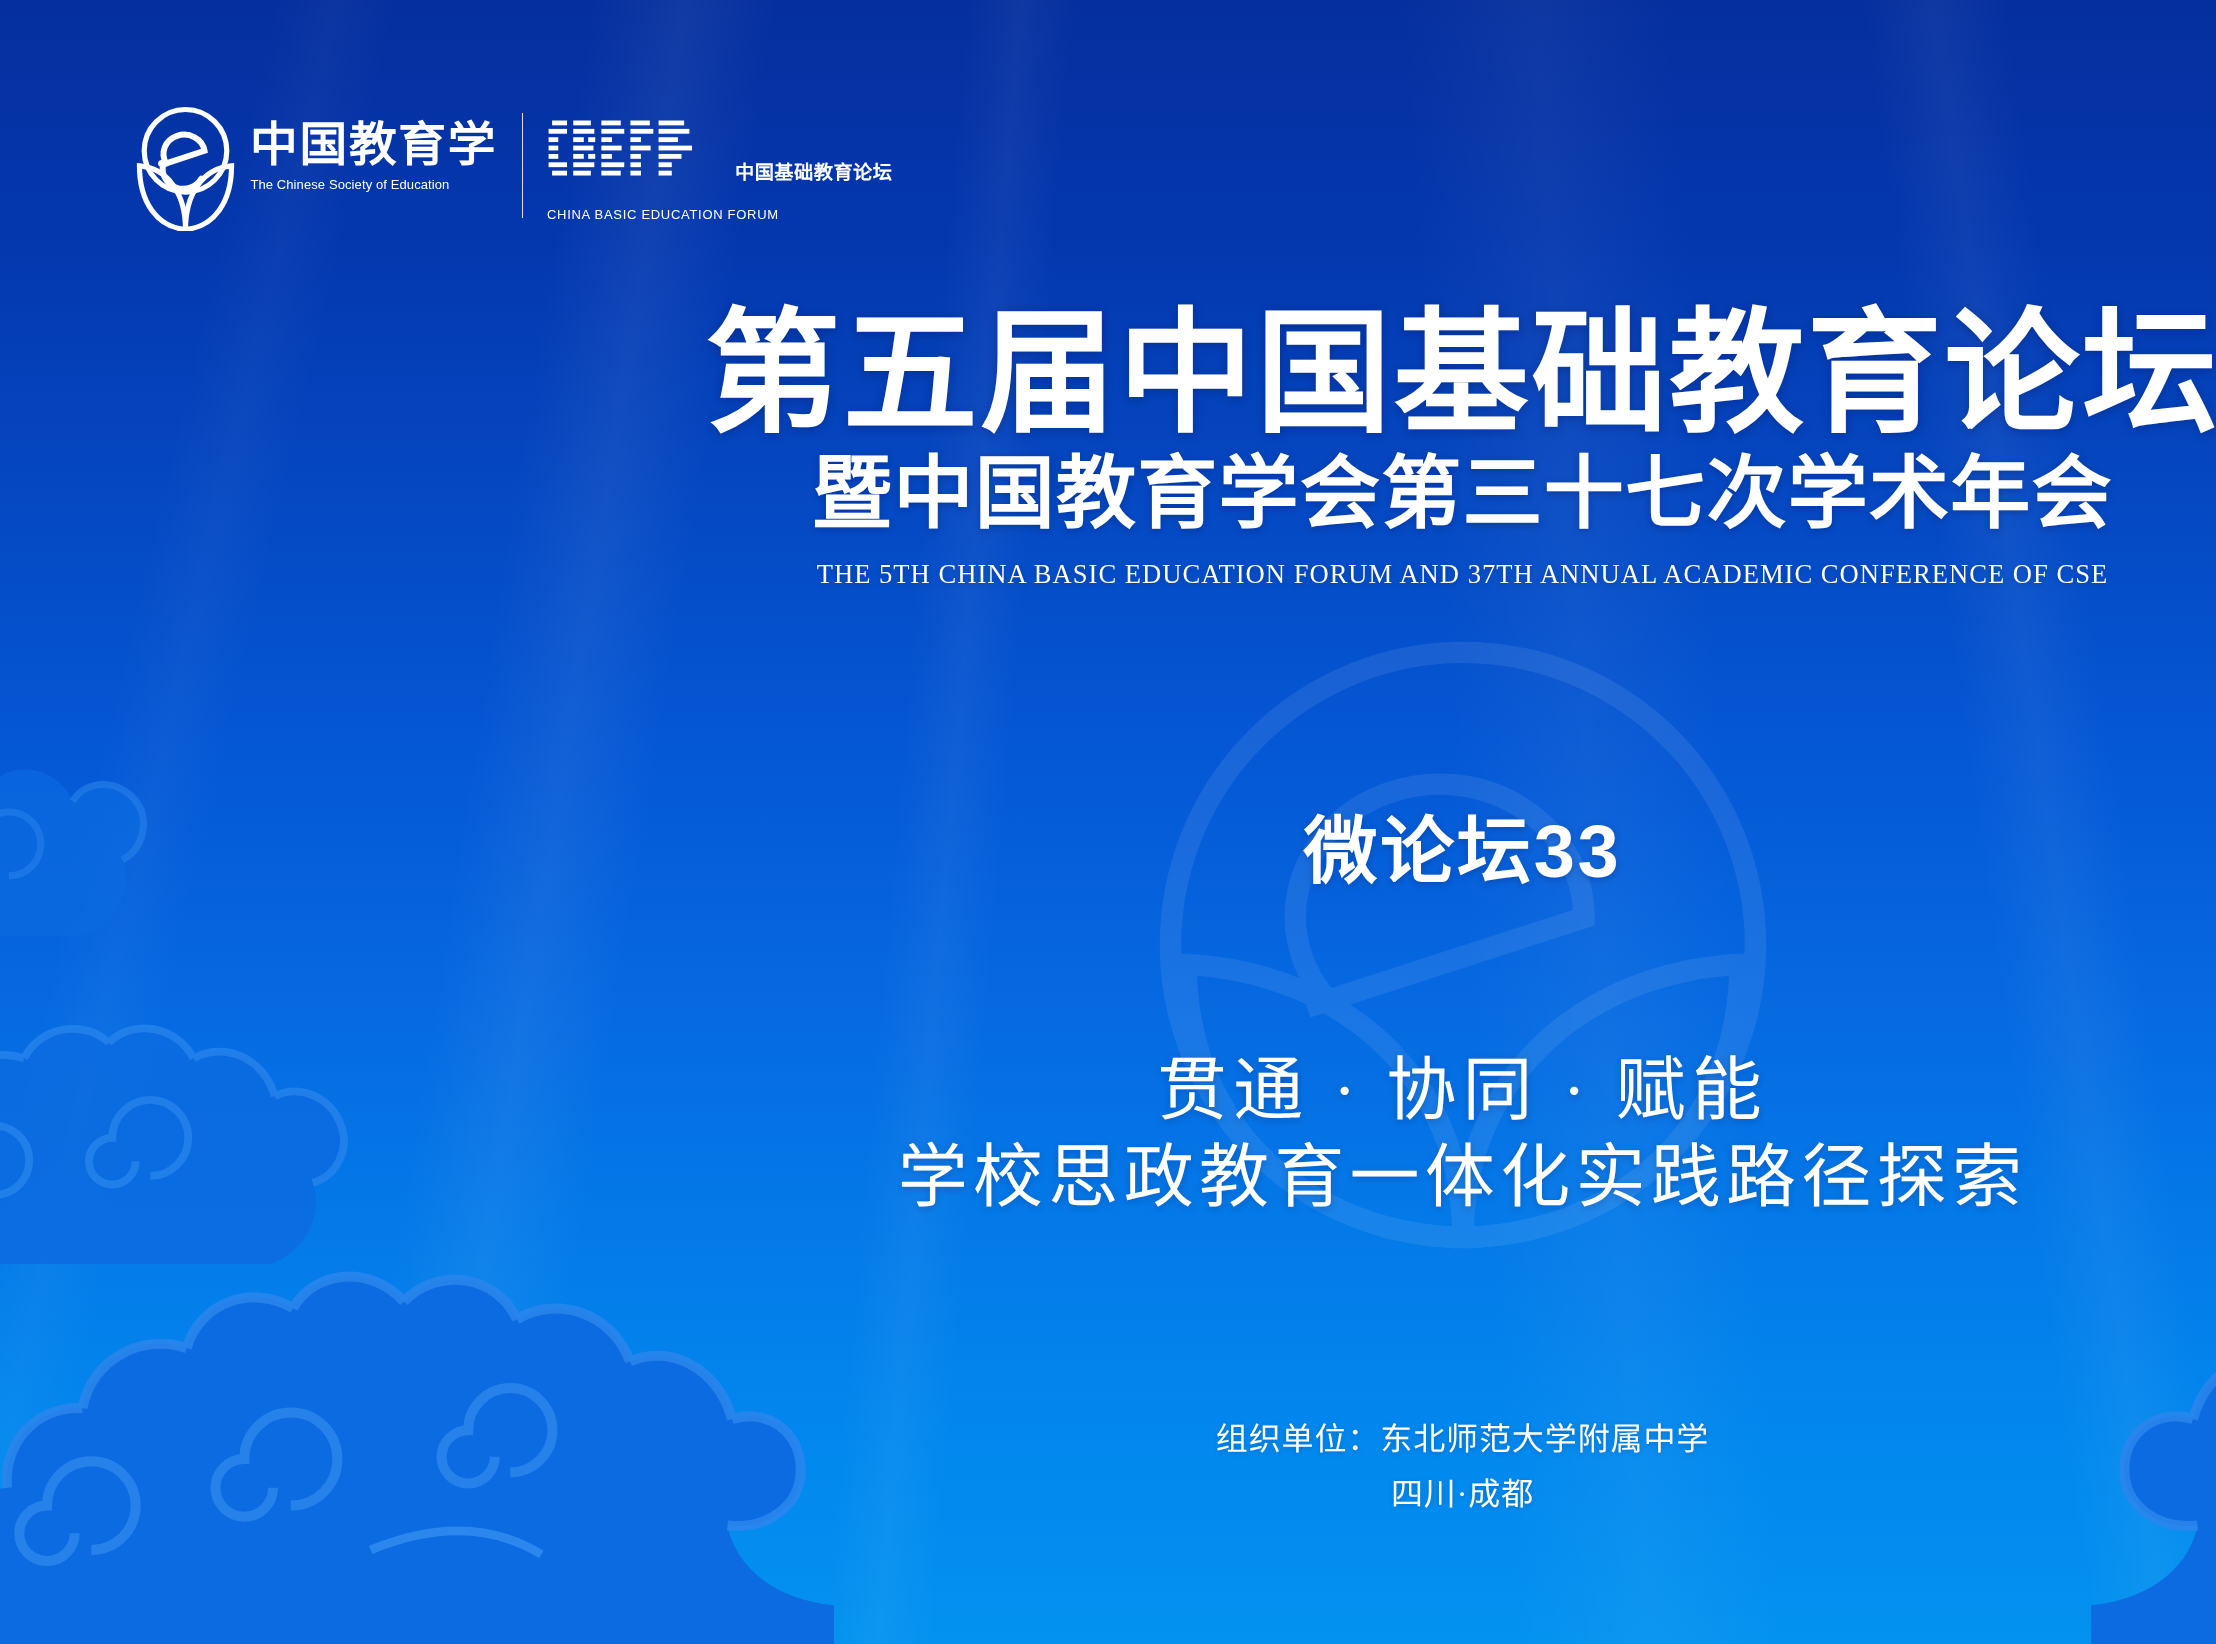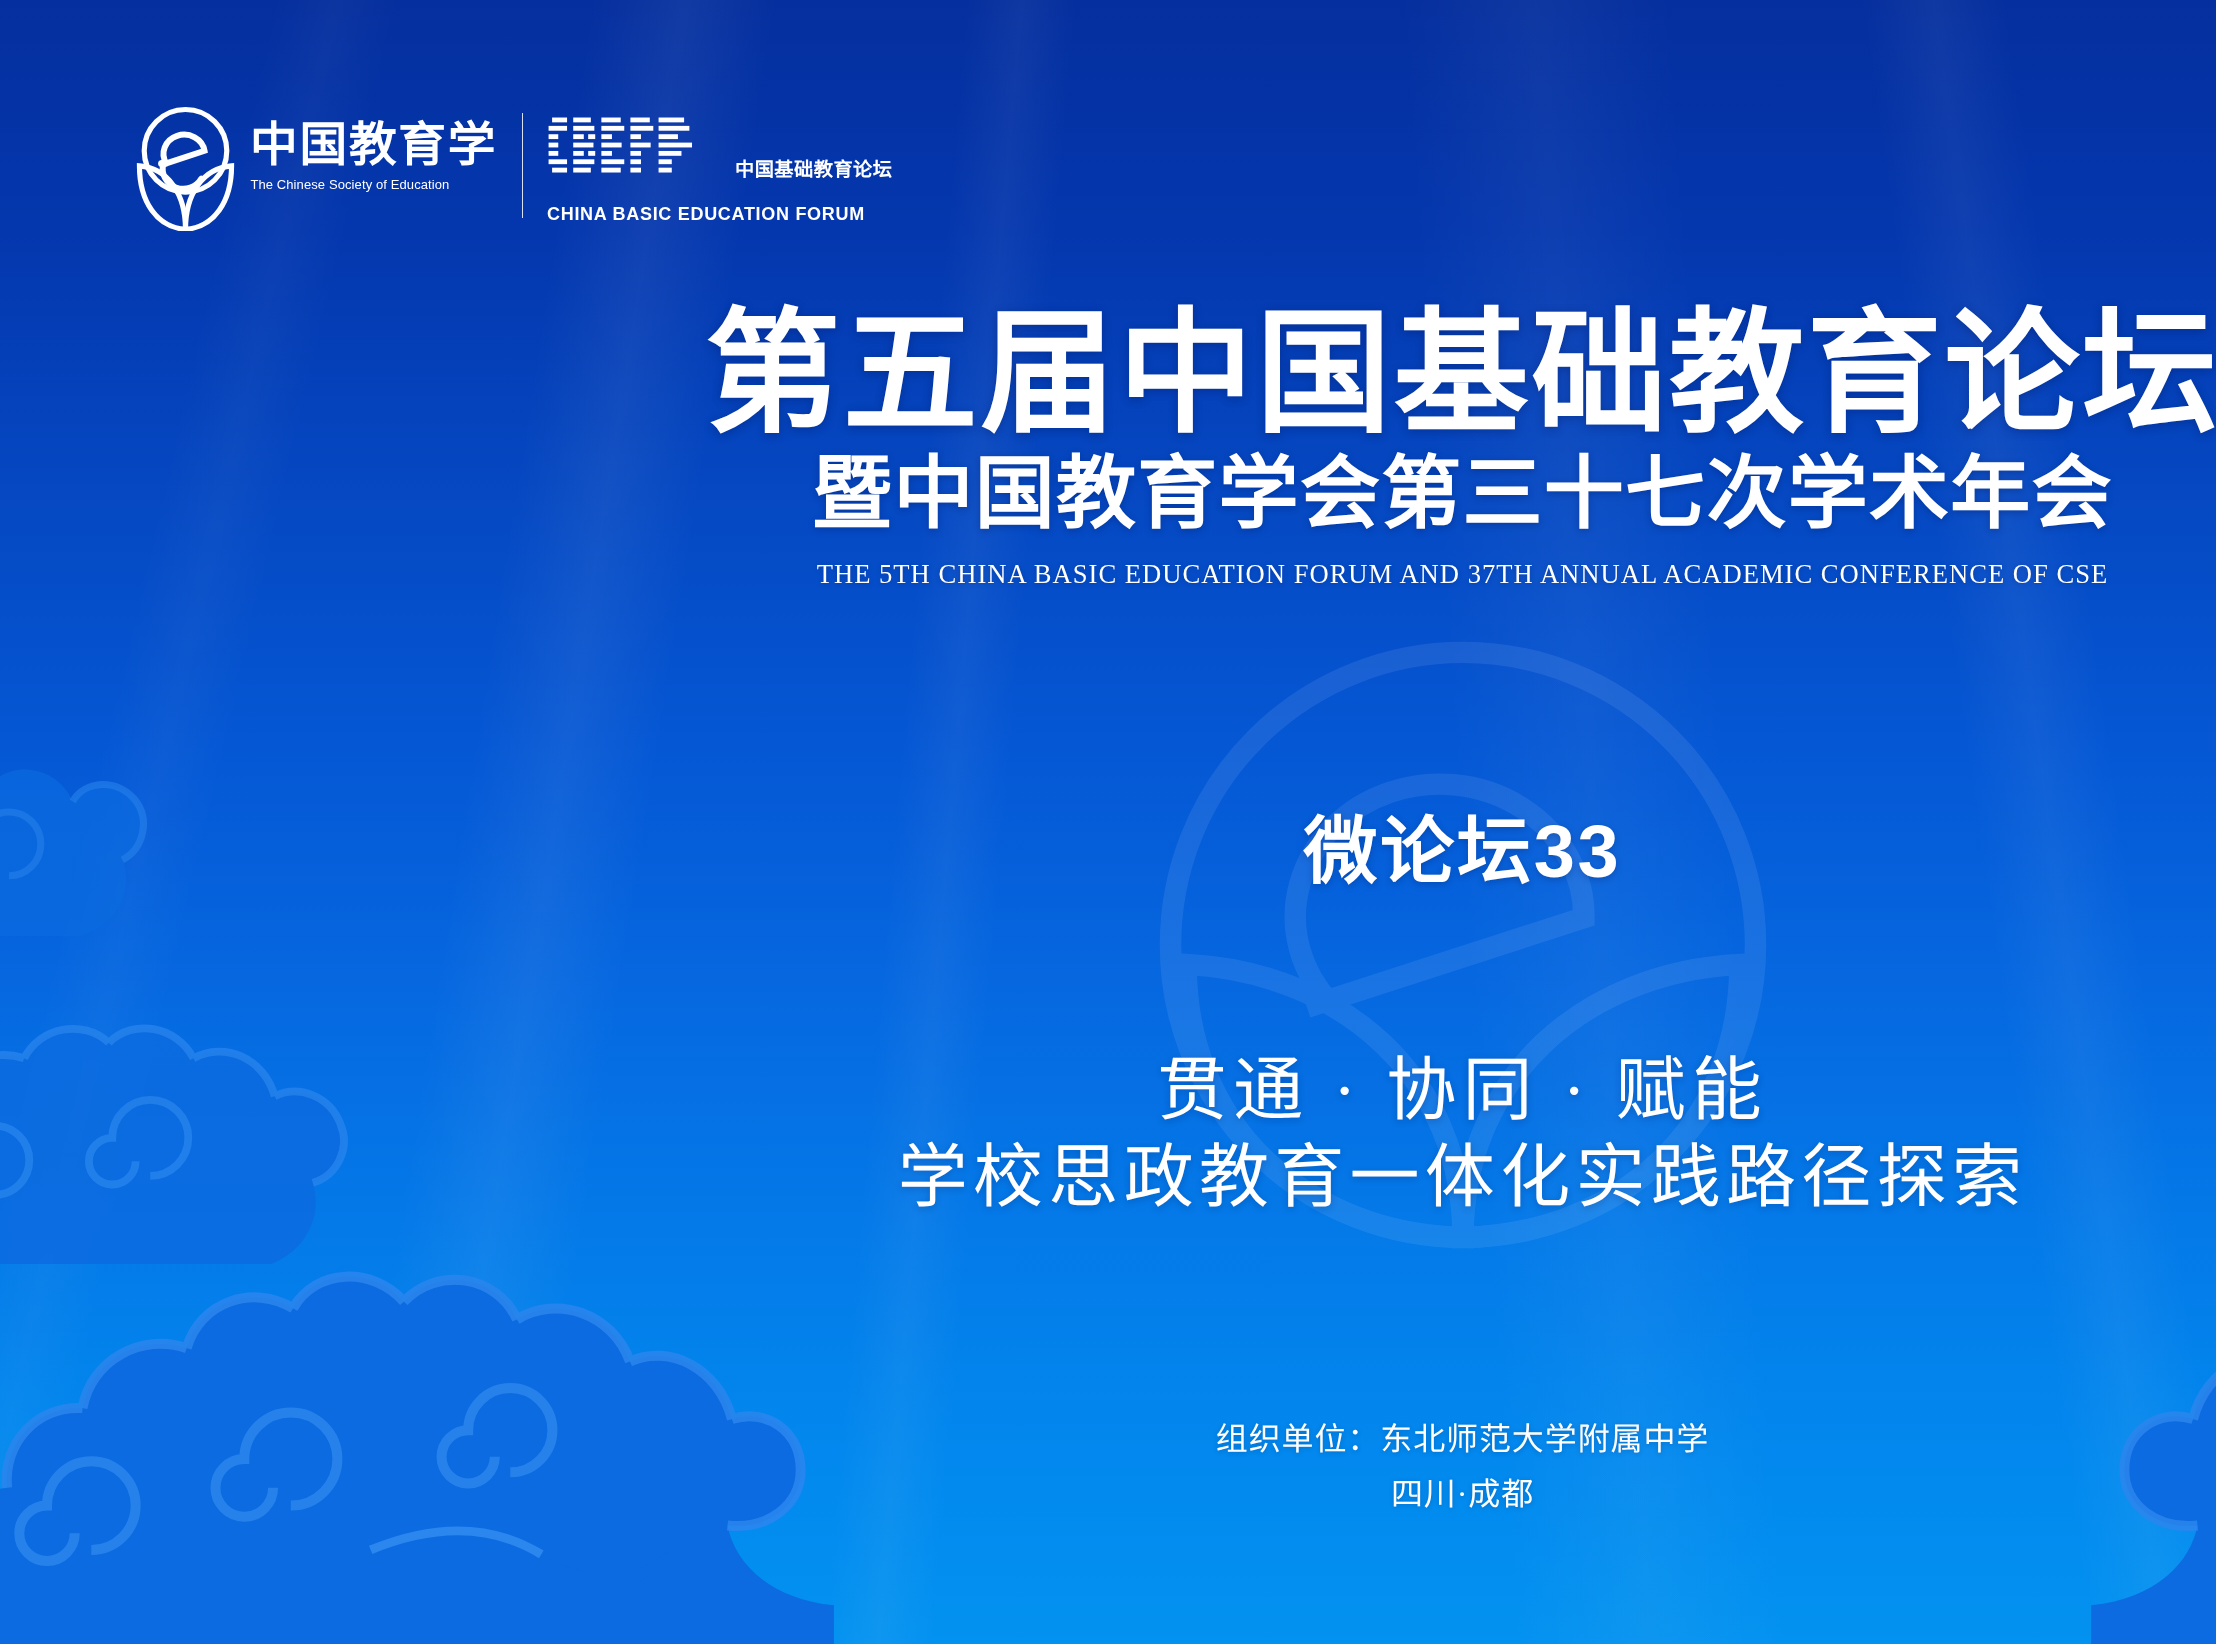--- a/index.html
+++ b/index.html
@@ -103,8 +103,8 @@
   .cbef-cn svg { height:21px; width:auto; display:block; }
   .cbef-en {
     color:#ffffff;
-    font-size:18px;
-    font-weight:700;
+    font-size:13px;
+    font-weight:400;
     letter-spacing:0.7px;
     white-space:nowrap;
     margin-top:20px;

